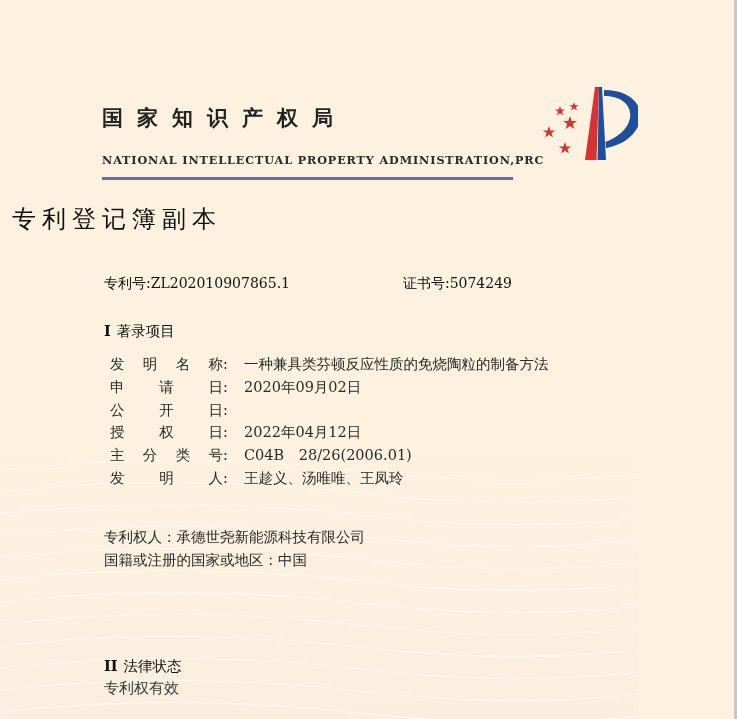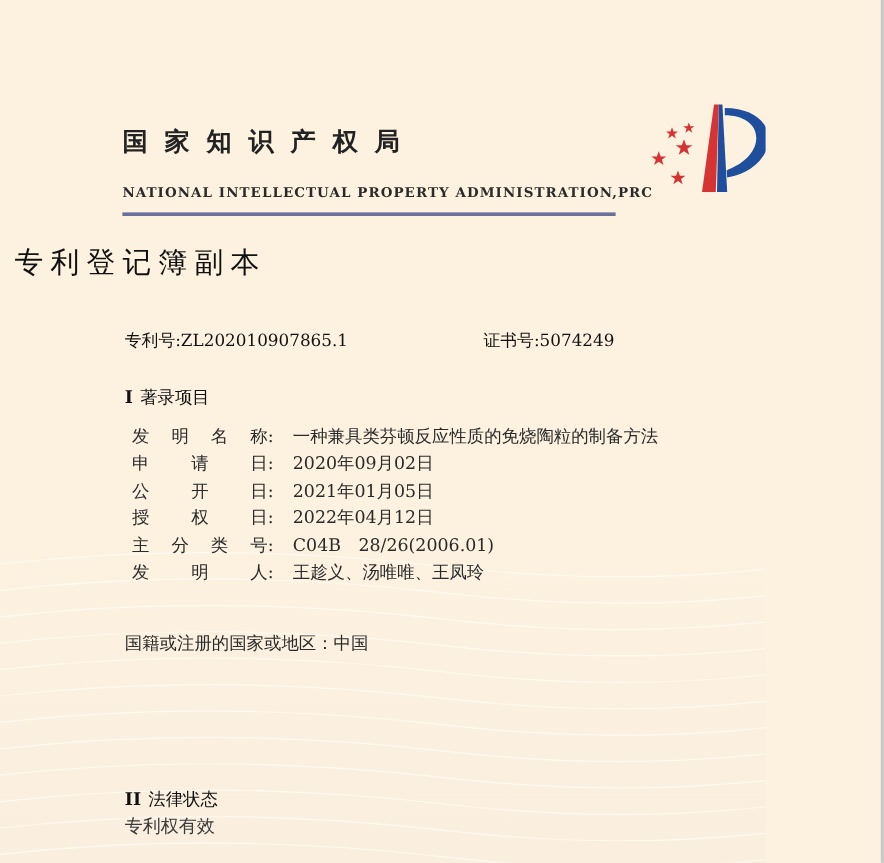--- a/index.html
+++ b/index.html
@@ -151,7 +151,6 @@
         <span>开</span>
         <span>日:</span>
       </div>
-      <div class="field-value">2021年01月05日</div>
     </div>
     <div class="field-row">
       <div class="field-label">

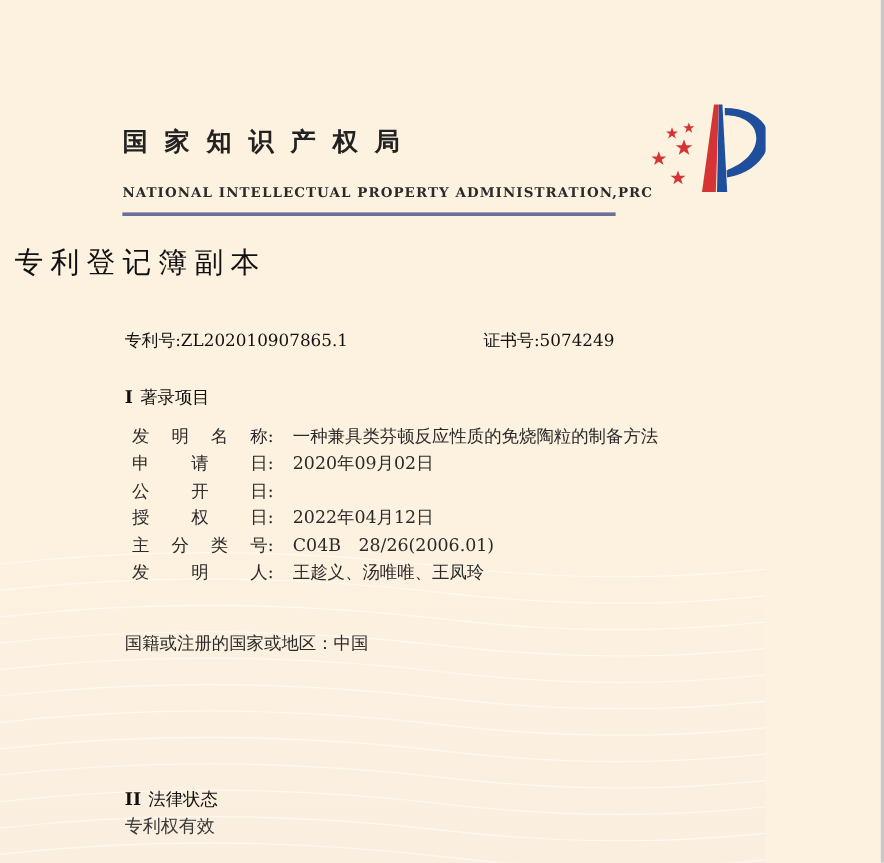--- a/index.html
+++ b/index.html
@@ -180,6 +180,7 @@
   </div>
 
   <div class="owner-block">
+    <div class="owner-row">专利权人：承德世尧新能源科技有限公司</div>
     <div class="owner-row">国籍或注册的国家或地区：中国</div>
   </div>
 

